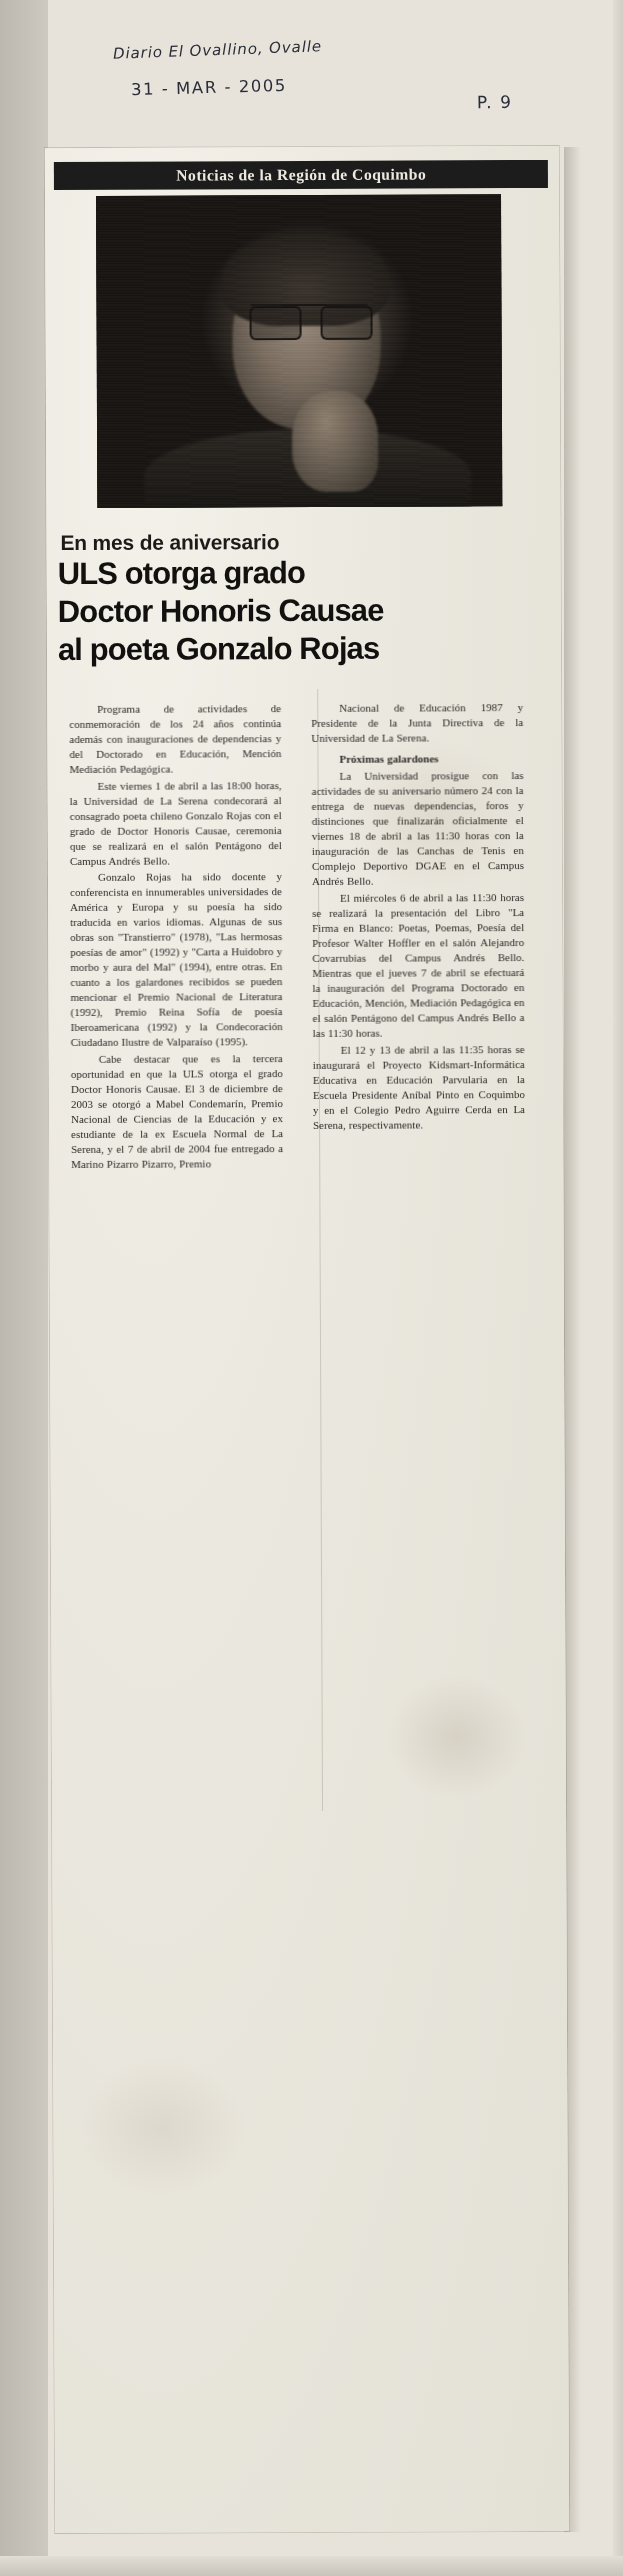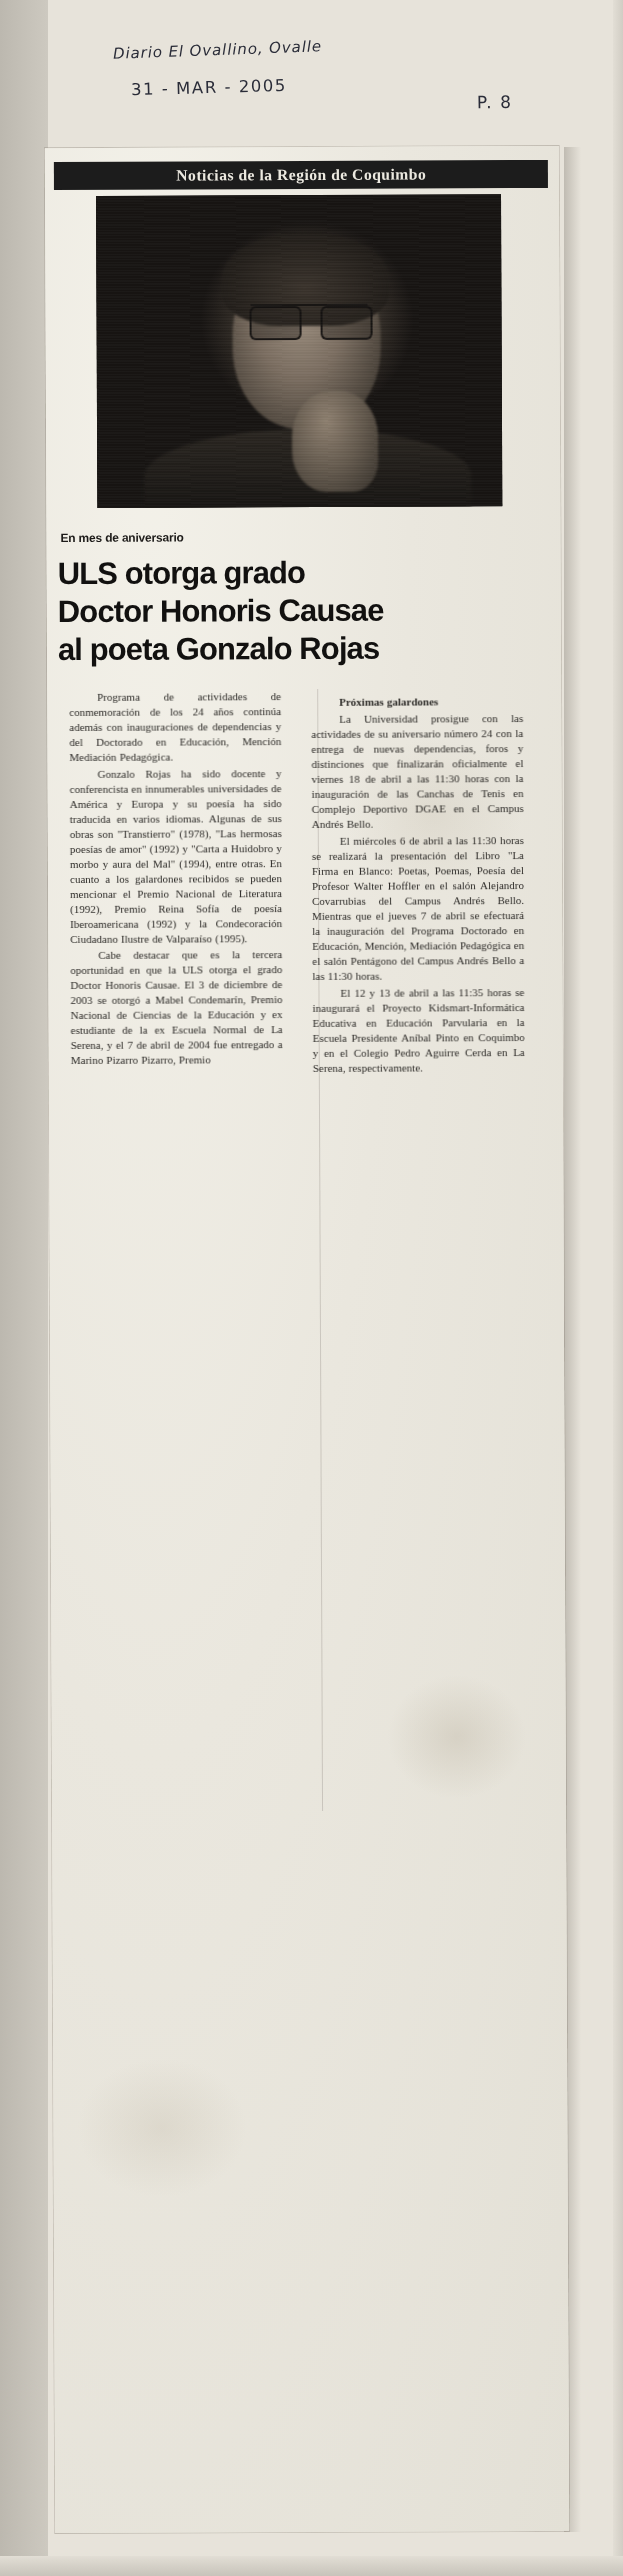--- a/index.html
+++ b/index.html
@@ -280,7 +280,7 @@
 
   <div class="handwriting" id="hand-title">Diario El Ovallino, Ovalle</div>
   <div class="handwriting" id="hand-date">31 - MAR - 2005</div>
-  <div class="handwriting" id="hand-page">P. 8</div>
+  <div class="handwriting" id="hand-page">P. 9</div>
 
   <div class="shadow-strip"></div>
 

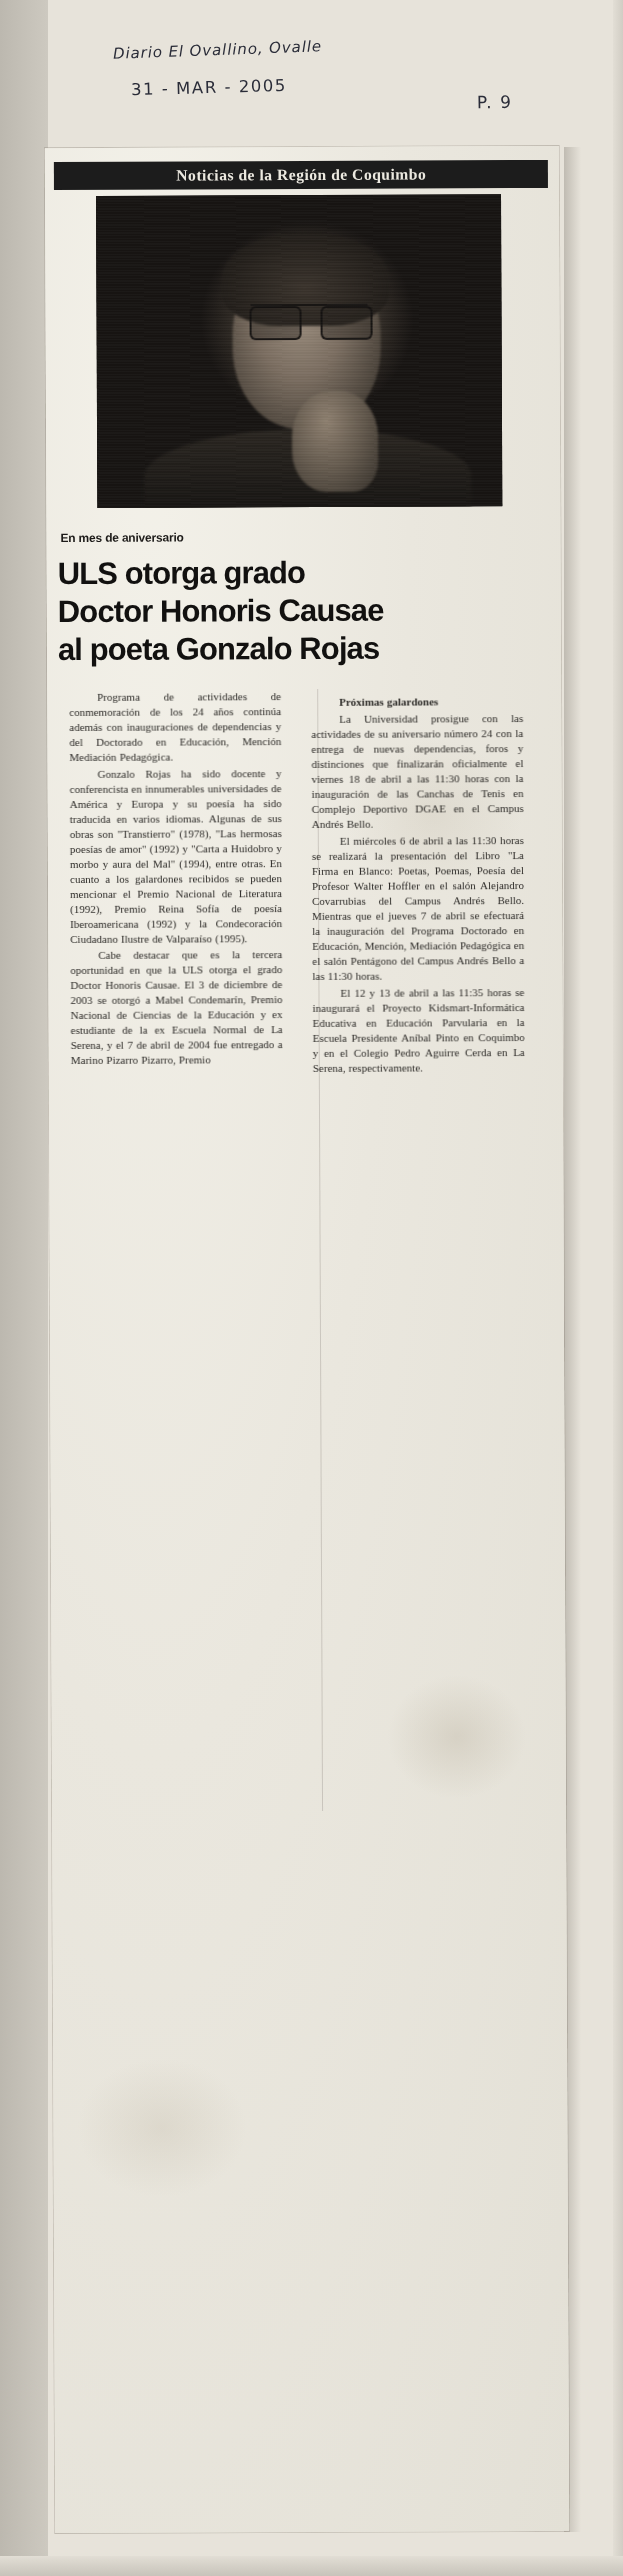--- a/index.html
+++ b/index.html
@@ -189,7 +189,7 @@
     left: 14px; top: 383px;
     font-family: "Liberation Sans", sans-serif;
     font-weight: bold;
-    font-size: 12px;
+    font-size: 21px;
     color: #1d1b19;
     letter-spacing: -0.2px;
   }

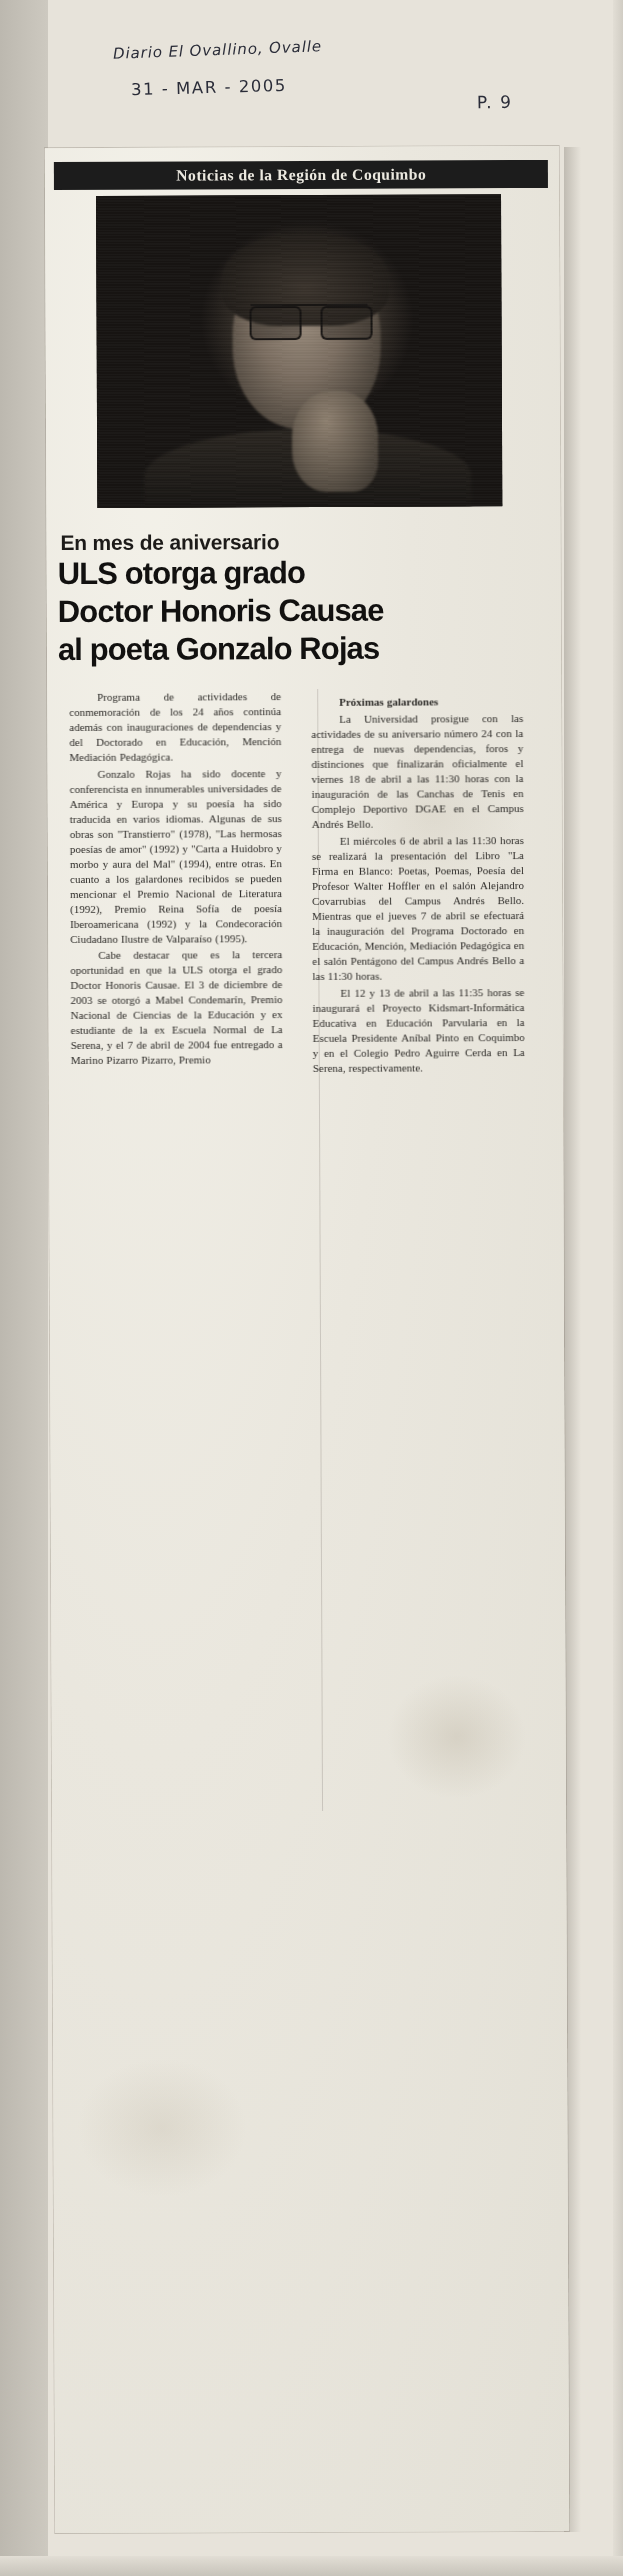--- a/index.html
+++ b/index.html
@@ -221,7 +221,7 @@
   .col-right { left: 242px; }
 
   .col p {
-    margin: 0 0 0 0;
+    margin: 12px 0 0 0;
     text-align: justify;
     text-indent: 28px;
     font-family: "Liberation Serif", serif;

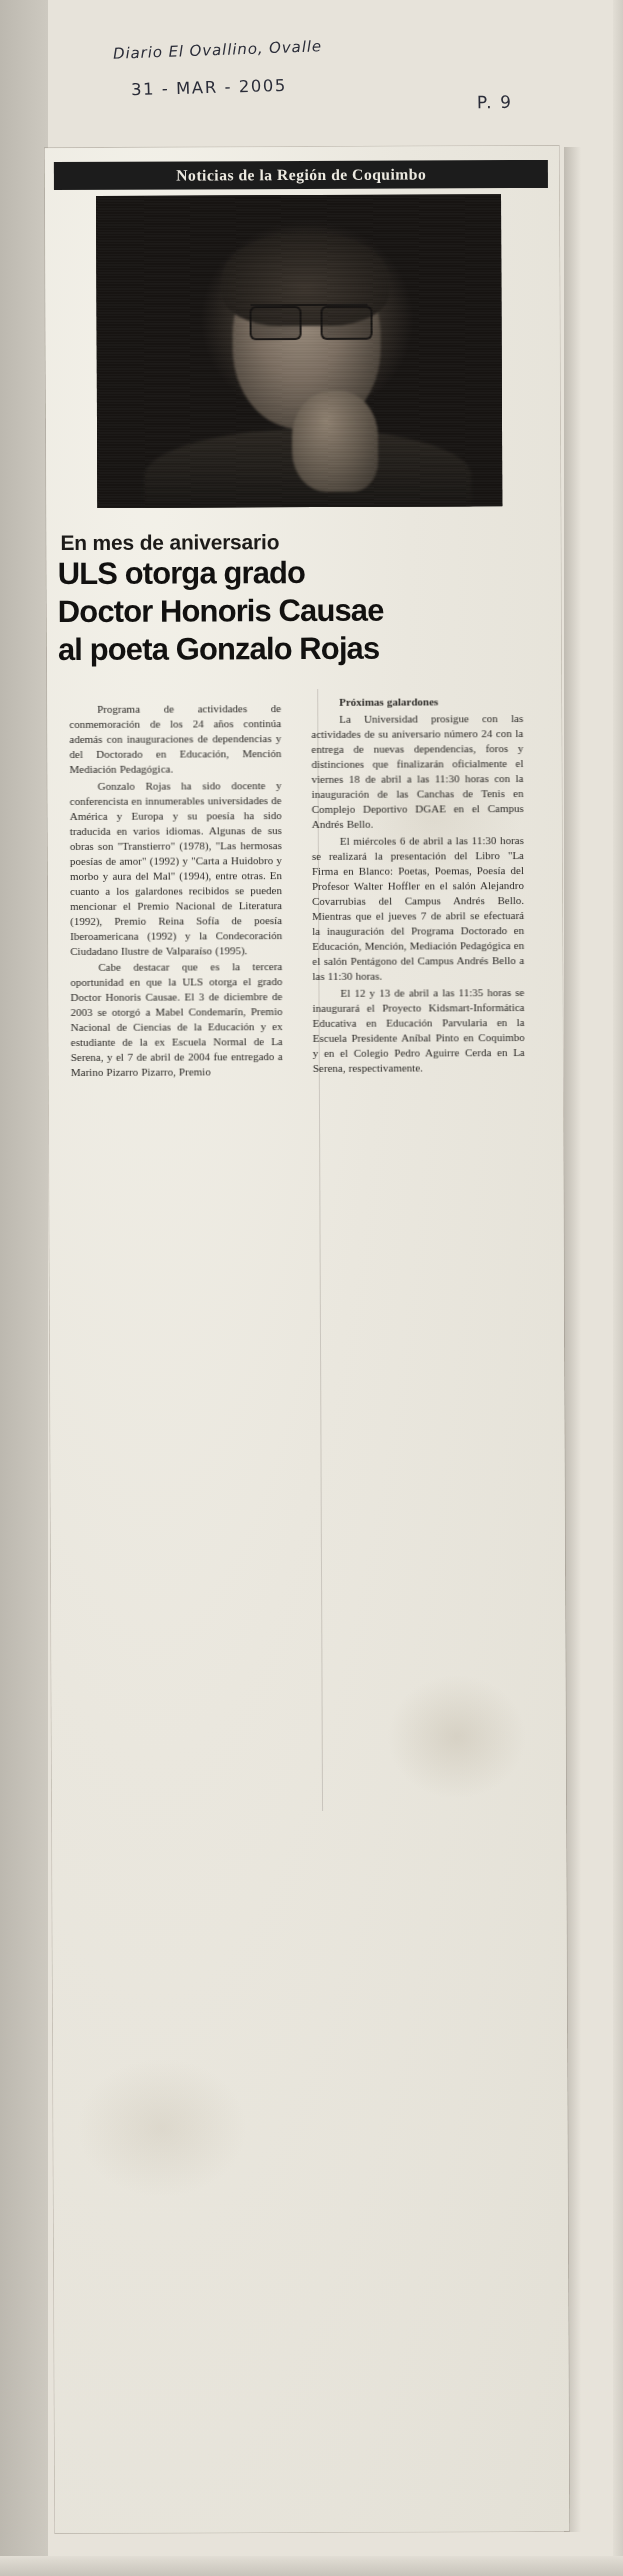--- a/index.html
+++ b/index.html
@@ -325,6 +325,7 @@
       </div>
 
       <div class="col col-right">
+        <p>Nacional de Educación 1987 y Presidente de la Junta Directiva de la Universidad de La Serena.</p>
         <p class="subhead">Próximas galardones</p>
         <p>La Universidad prosigue con las actividades de su aniversario número 24 con la entrega de nuevas dependencias, foros y distinciones que finalizarán oficialmente el viernes 18 de abril a las 11:30 horas con la inauguración de las Canchas de Tenis en Complejo Deportivo DGAE en el Campus Andrés Bello.</p>
         <p>El miércoles 6 de abril a las 11:30 horas se realizará la presentación del Libro "La Firma en Blanco: Poetas, Poemas, Poesía del Profesor Walter Hoffler en el salón Alejandro Covarrubias del Campus Andrés Bello. Mientras que el jueves 7 de abril se efectuará la inauguración del Programa Doctorado en Educación, Mención, Mediación Pedagógica en el salón Pentágono del Campus Andrés Bello a las 11:30 horas.</p>

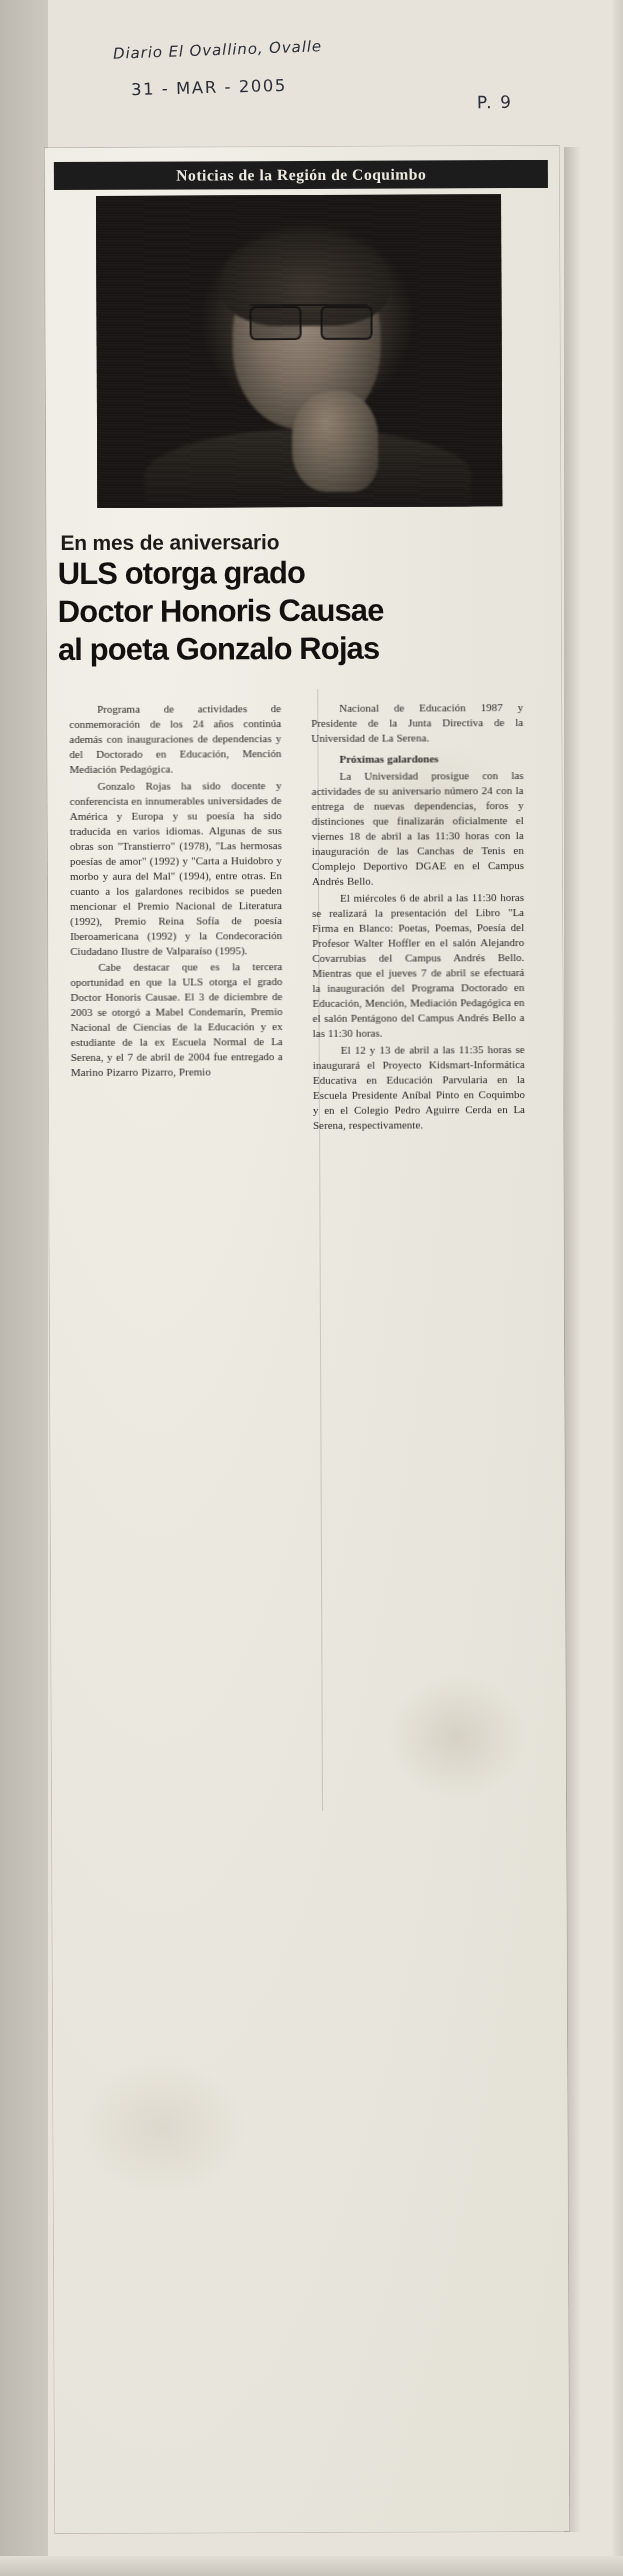--- a/index.html
+++ b/index.html
@@ -320,6 +320,7 @@
 
       <div class="col col-left">
         <p>Programa de actividades de conmemoración de los 24 años continúa además con inauguraciones de dependencias y del Doctorado en Educación, Mención Mediación Pedagógica.</p>
+        <p>Este viernes 1 de abril a las 18:00 horas, la Universidad de La Serena condecorará al consagrado poeta chileno Gonzalo Rojas con el grado de Doctor Honoris Causae, ceremonia que se realizará en el salón Pentágono del Campus Andrés Bello.</p>
         <p>Gonzalo Rojas ha sido docente y conferencista en innumerables universidades de América y Europa y su poesía ha sido traducida en varios idiomas. Algunas de sus obras son "Transtierro" (1978), "Las hermosas poesías de amor" (1992) y "Carta a Huidobro y morbo y aura del Mal" (1994), entre otras. En cuanto a los galardones recibidos se pueden mencionar el Premio Nacional de Literatura (1992), Premio Reina Sofía de poesía Iberoamericana (1992) y la Condecoración Ciudadano Ilustre de Valparaíso (1995).</p>
         <p>Cabe destacar que es la tercera oportunidad en que la ULS otorga el grado Doctor Honoris Causae. El 3 de diciembre de 2003 se otorgó a Mabel Condemarín, Premio Nacional de Ciencias de la Educación y ex estudiante de la ex Escuela Normal de La Serena, y el 7 de abril de 2004 fue entregado a Marino Pizarro Pizarro, Premio</p>
       </div>

